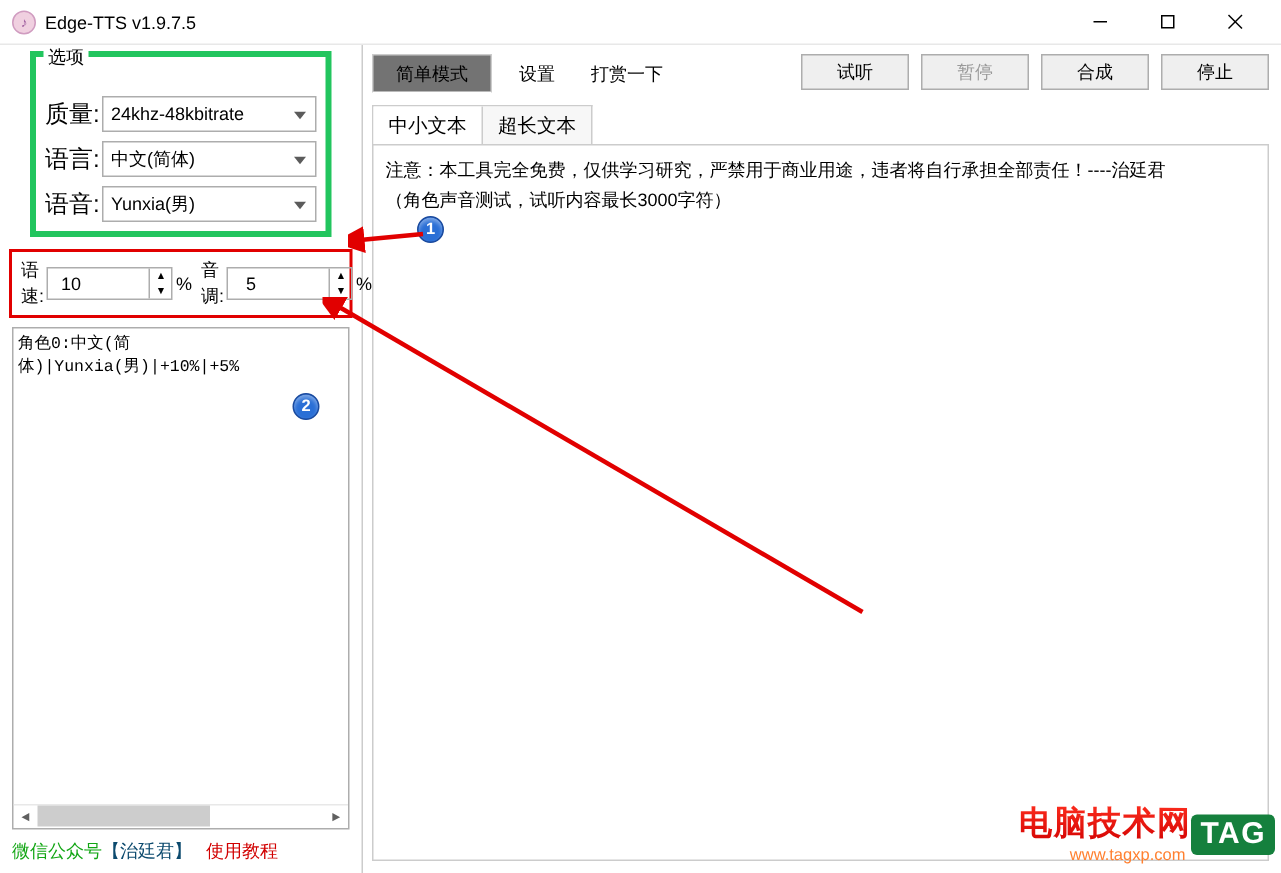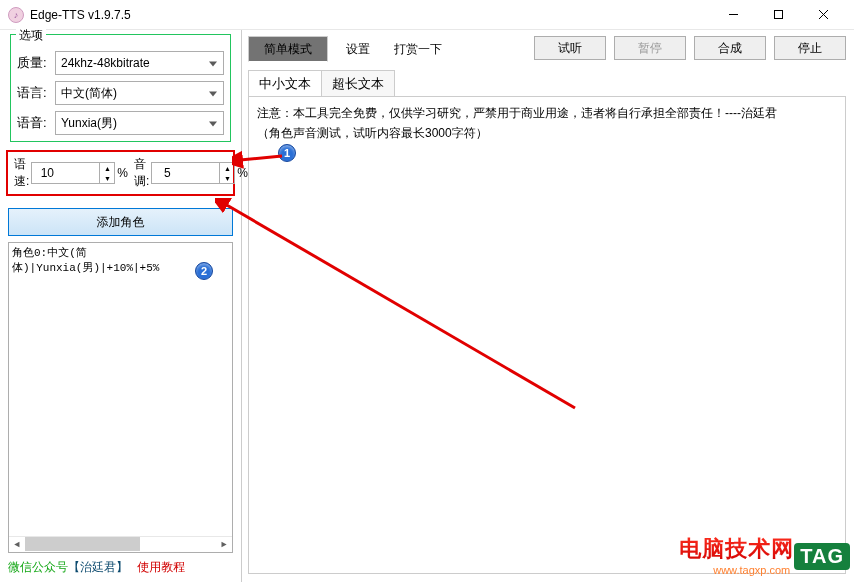--- a/index.html
+++ b/index.html
@@ -19,7 +19,7 @@
 .right-panel { flex: 1; display: flex; flex-direction: column; padding: 6px 8px 0 6px; }
 
 
-.group { border: 1px solid #22c55e; margin: 4px 10px; padding: 16px 6px 6px; position: relative; }
+.group { border: 4px solid #22c55e; margin: 4px 20px; padding: 26px 6px 6px; position: relative; }
 .group-title { position: absolute; top: -8px; left: 5px; background: #fff; padding: 0 3px; font-size: 12px; }
 .row { display: flex; align-items: center; margin-bottom: 6px; }
 .row:last-child { margin-bottom: 0; }

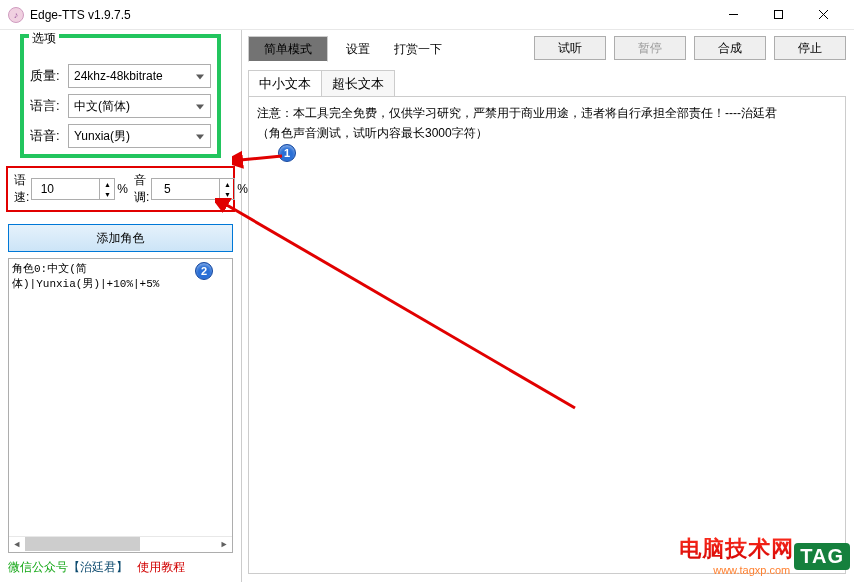--- a/index.html
+++ b/index.html
@@ -23,7 +23,7 @@
 .group-title { position: absolute; top: -8px; left: 5px; background: #fff; padding: 0 3px; font-size: 12px; }
 .row { display: flex; align-items: center; margin-bottom: 6px; }
 .row:last-child { margin-bottom: 0; }
-.label { width: 38px; font-size: 13px; }
+.label { width: 38px; font-size: 16px; }
 .select { flex: 1; height: 24px; border: 1px solid #adadad; background: #fff; padding: 0 20px 0 5px; font-size: 12px; position: relative; display:flex; align-items:center; }
 .select::after { content: ""; position: absolute; right: 6px; top: 50%; transform: translateY(-30%); border-left: 4px solid transparent; border-right: 4px solid transparent; border-top: 5px solid #5b5b5b; }
 

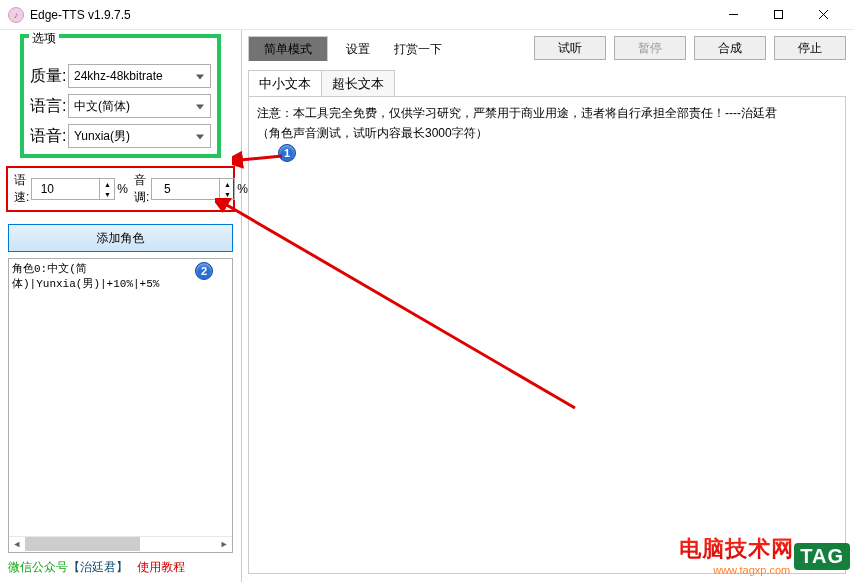--- a/index.html
+++ b/index.html
@@ -148,9 +148,6 @@
       <span class="unit">%</span>
     </div>
 
-    <div class="add-role-btn">
-        <span>添加角色</span>
-      </div>
 
     <div class="role-list">
       <div class="role-item">角色0:中文(简体)|Yunxia(男)|+10%|+5%</div>

